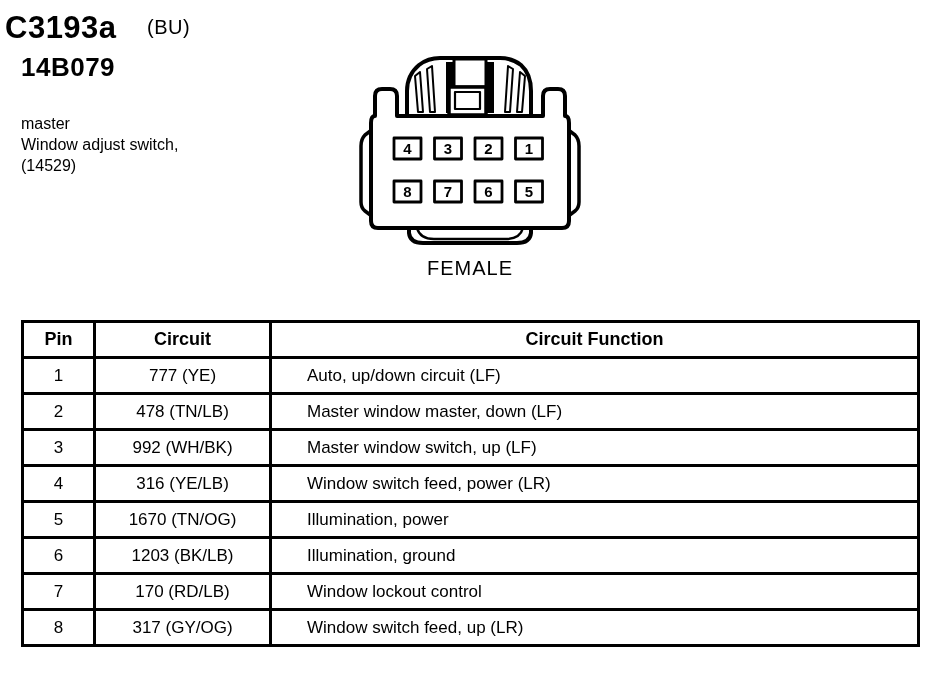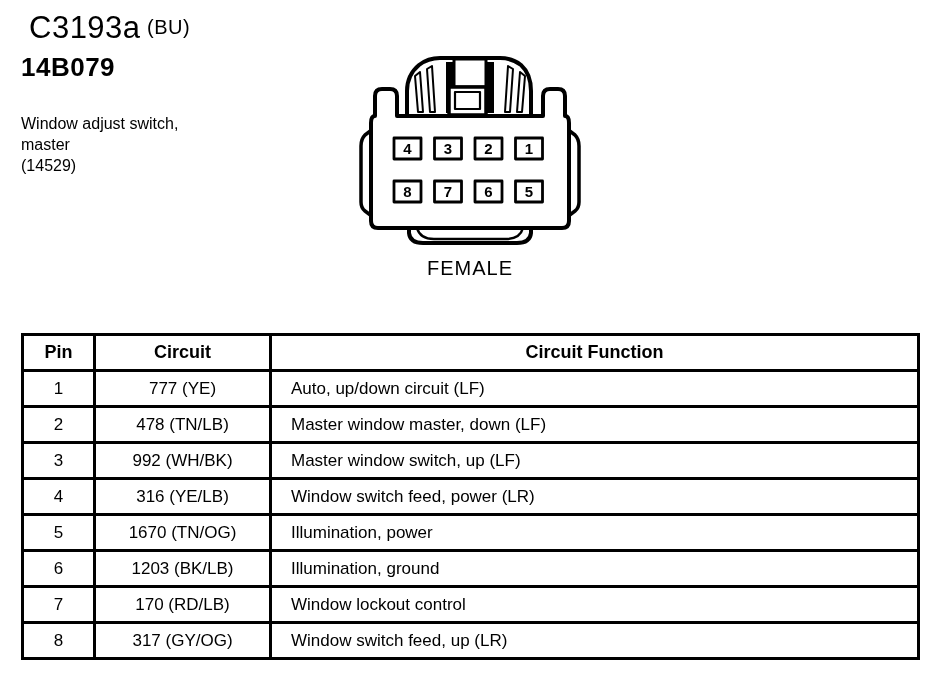--- a/index.html
+++ b/index.html
@@ -19,9 +19,9 @@
   
   .connector-id {
     position: absolute;
-    left: 29px; top: 10px;
+    left: 5px; top: 10px;
     font-size: 31px;
-    font-weight: normal;
+    font-weight: bold;
     letter-spacing: 0.5px;
   }
   .connector-suffix {

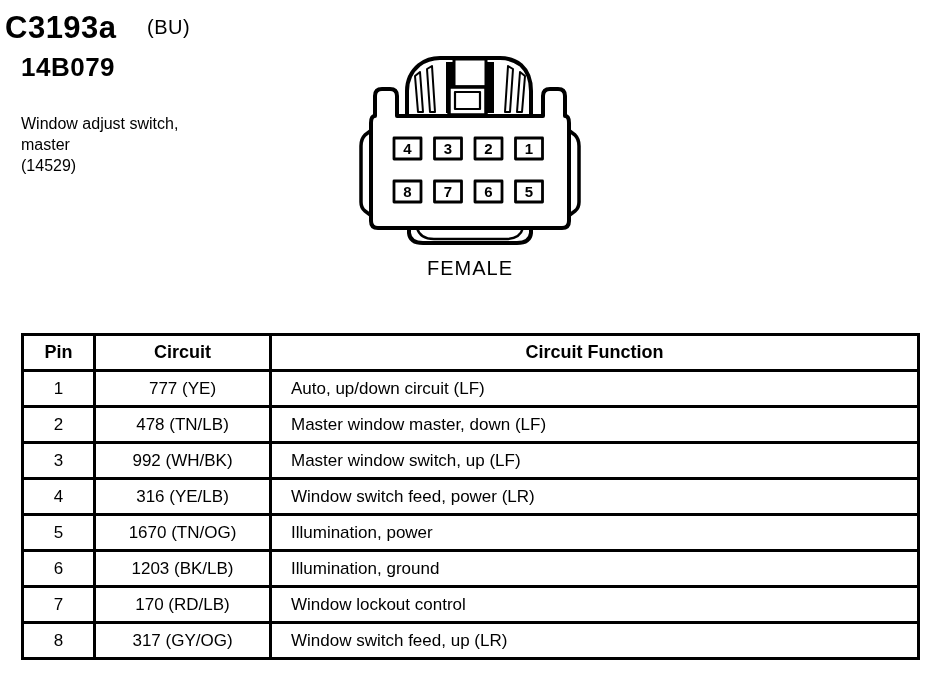--- a/index.html
+++ b/index.html
@@ -104,8 +104,8 @@
   <div class="connector-suffix">(BU)</div>
   <div class="part-number">14B079</div>
   <div class="description">
+    <div>master</div>
     <div>Window adjust switch,</div>
-    <div>master</div>
     <div>(14529)</div>
   </div>
 

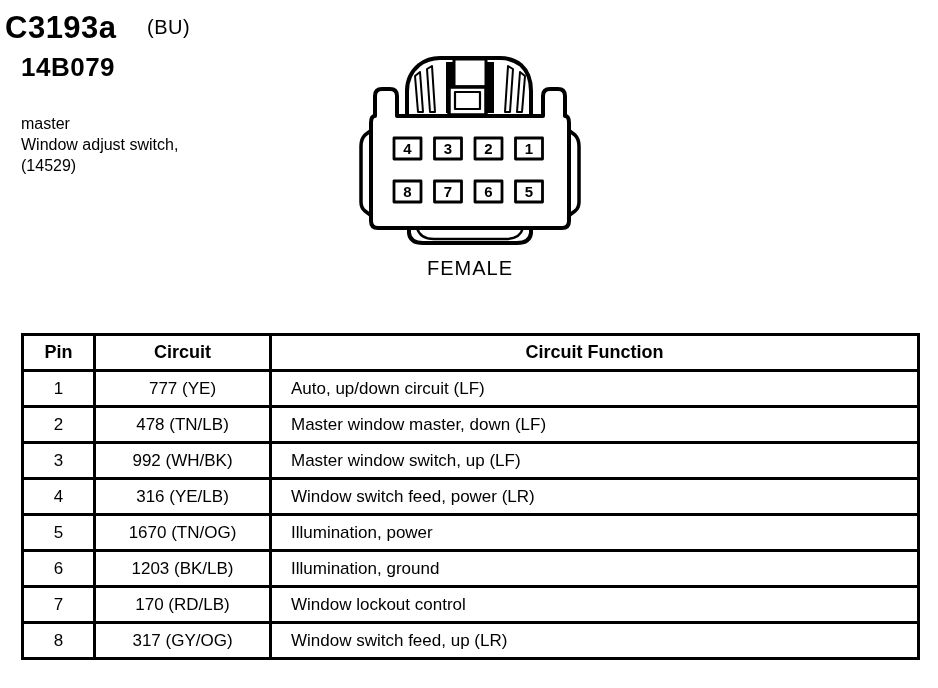--- a/index.html
+++ b/index.html
@@ -64,7 +64,7 @@
   
   .pinout-table {
     position: absolute;
-    left: 21px; top: 333px;
+    left: 21px; top: 320px;
     border-collapse: collapse;
     table-layout: fixed;
     width: 896px;

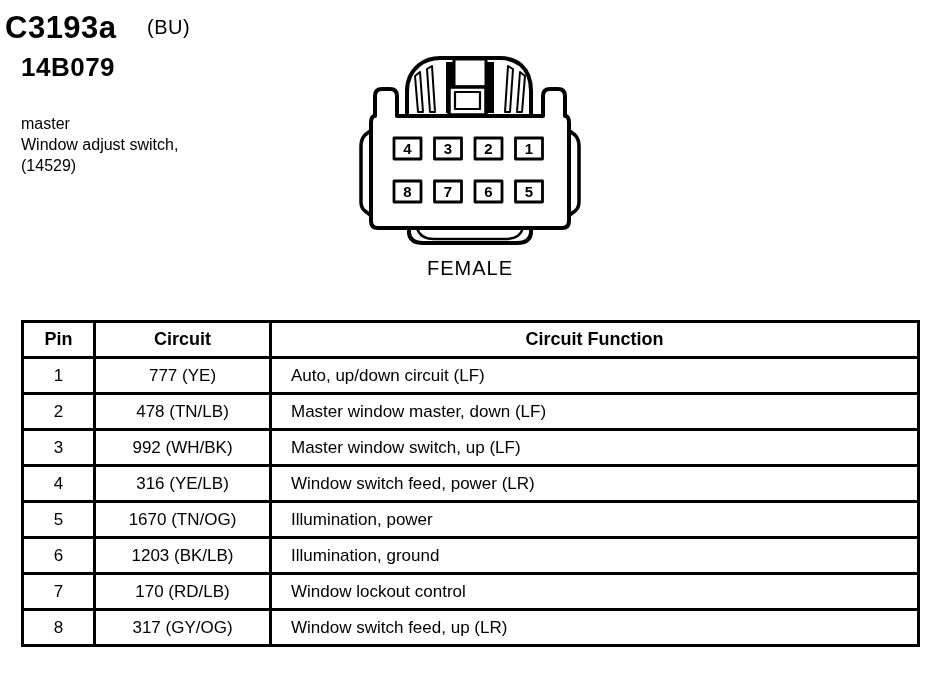--- a/index.html
+++ b/index.html
@@ -89,7 +89,7 @@
   }
   .pinout-table td.c-func {
     text-align: left;
-    padding-left: 19px;
+    padding-left: 35px;
   }
   col.col-pin     { width: 72px;  }
   col.col-circuit { width: 176px; }

